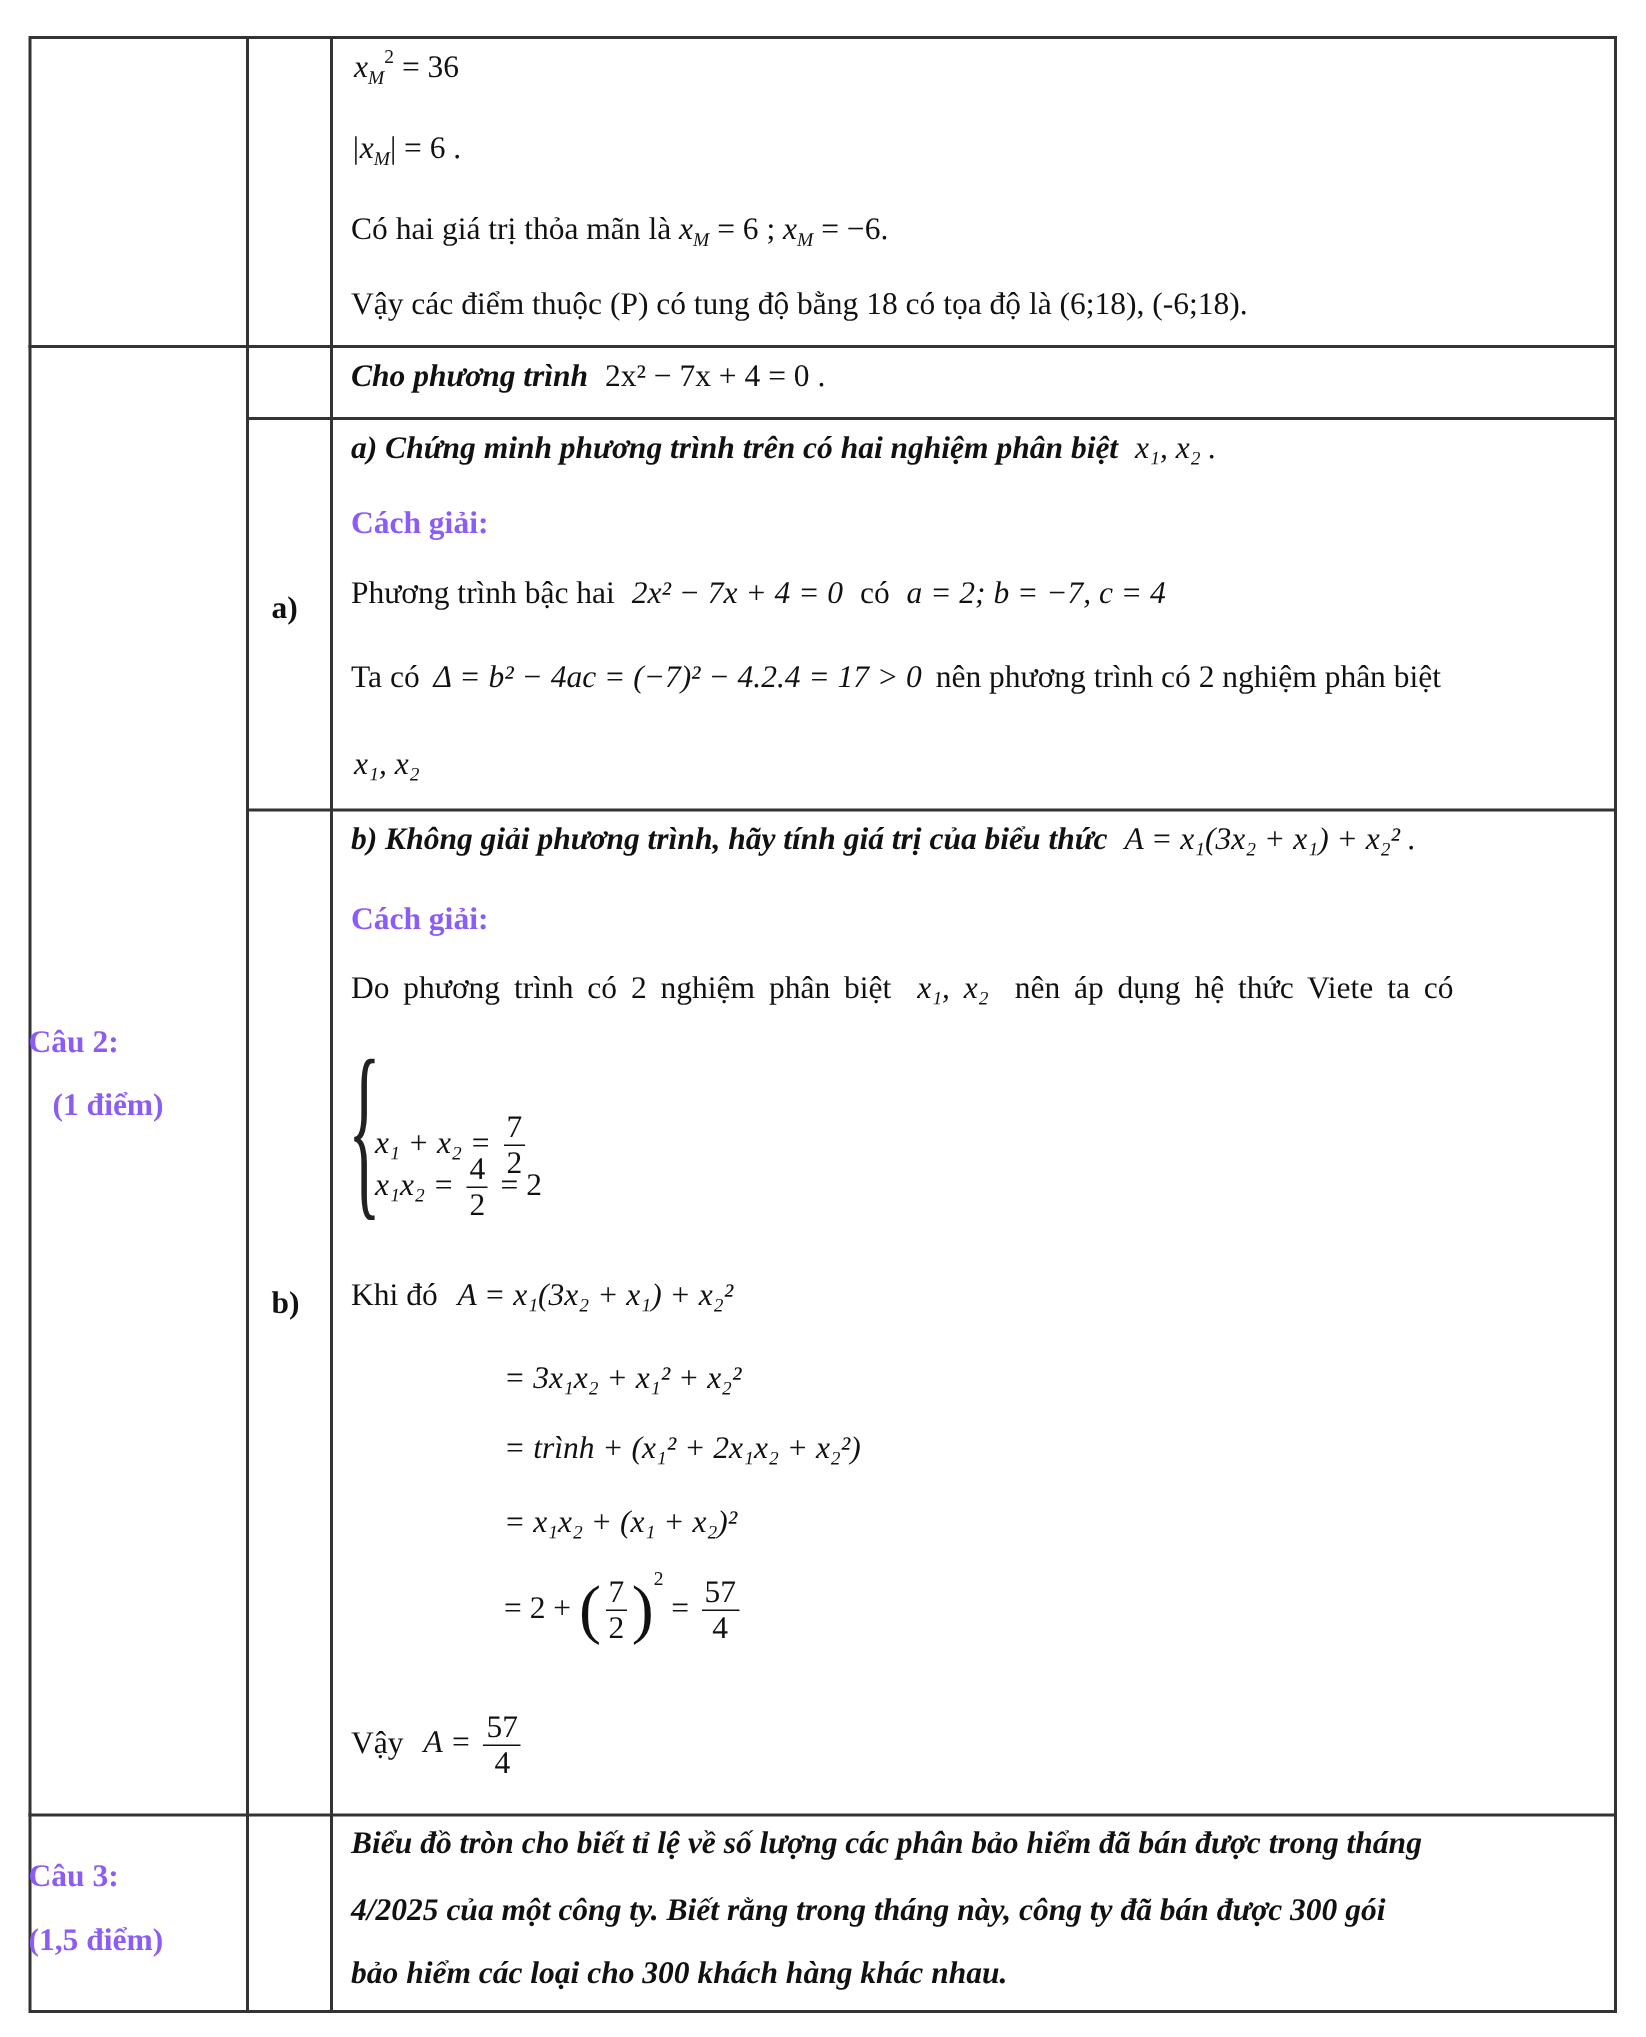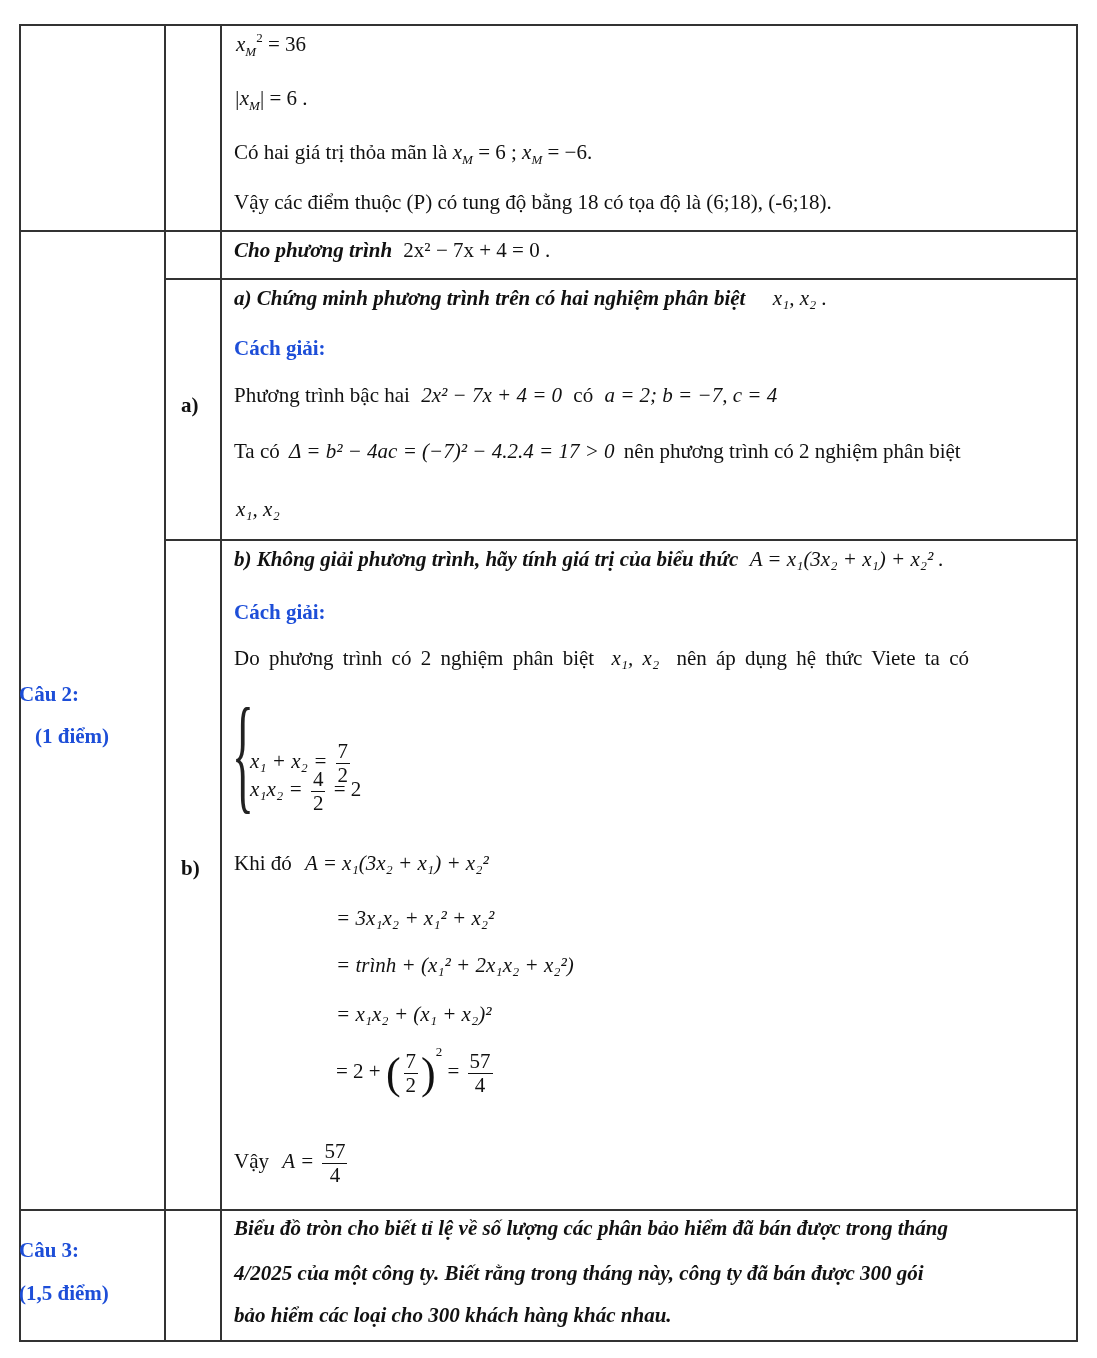--- a/index.html
+++ b/index.html
@@ -63,7 +63,7 @@
 <div class="t lbl" style="left:181px; top:395px;">a)</div>
 <div class="t" style="left:234px; top:288px;">
   <span class="bi">a) Chứng minh phương trình trên có hai nghiệm phân biệt</span>
-  <span class="m" style="margin-left:22px;">x₁, x₂ .</span>
+  <span class="m" style="margin-left:6px;">x₁, x₂ .</span>
 </div>
 <div class="t red" style="left:234px; top:338px;">Cách giải:</div>
 <div class="t" style="left:234px; top:385px;">

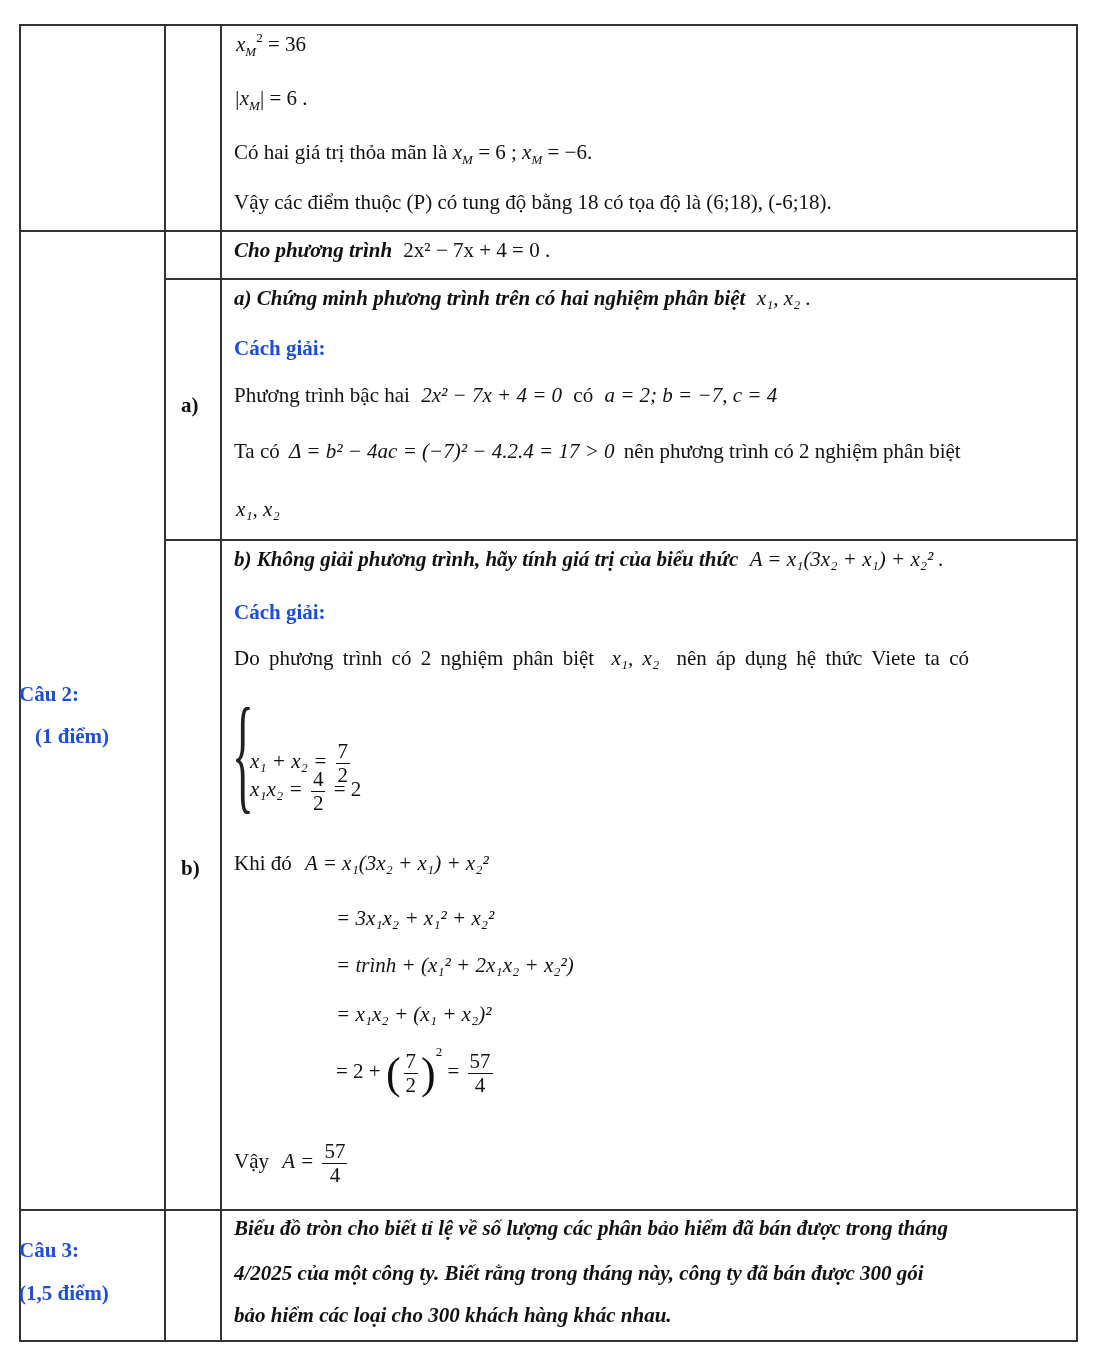--- a/index.html
+++ b/index.html
@@ -12,7 +12,7 @@
   .t { position: absolute; white-space: nowrap; line-height: 1; }
   .m { font-style: italic; }
   .bi { font-weight: bold; font-style: italic; }
-  .red { color: #1d4ed8; font-weight: bold; }
+  .red { color: #8b5cf6; font-weight: bold; }
   .lbl { font-weight: bold; }
   sub, sup { font-size: 13px; line-height: 0; }
   sub { vertical-align: -5px; }

